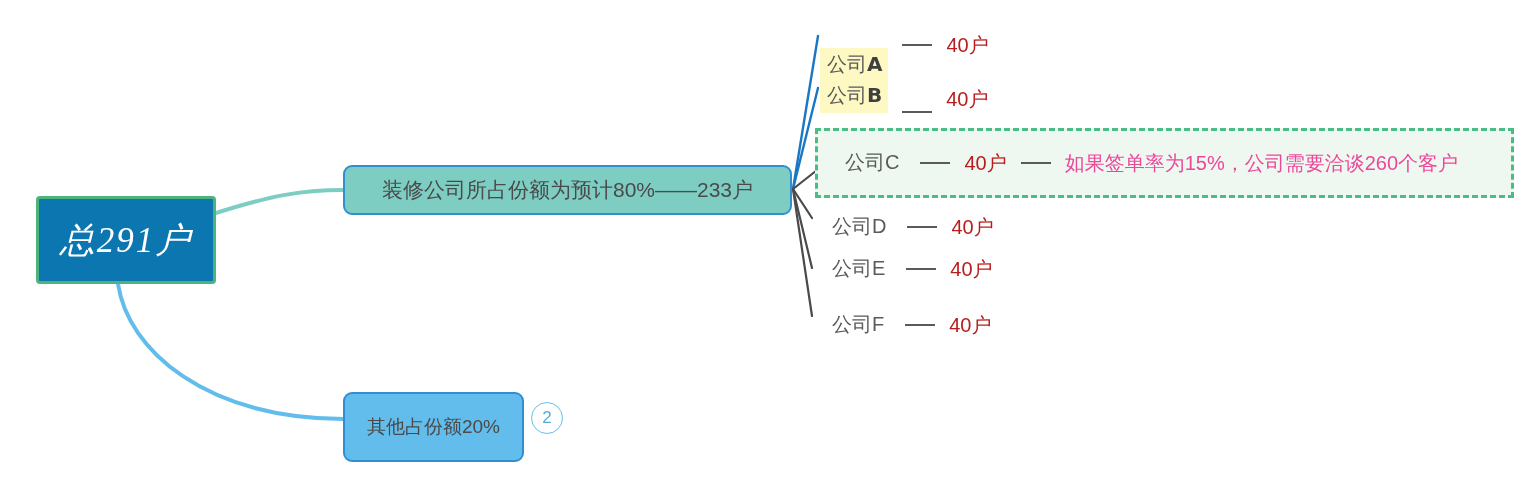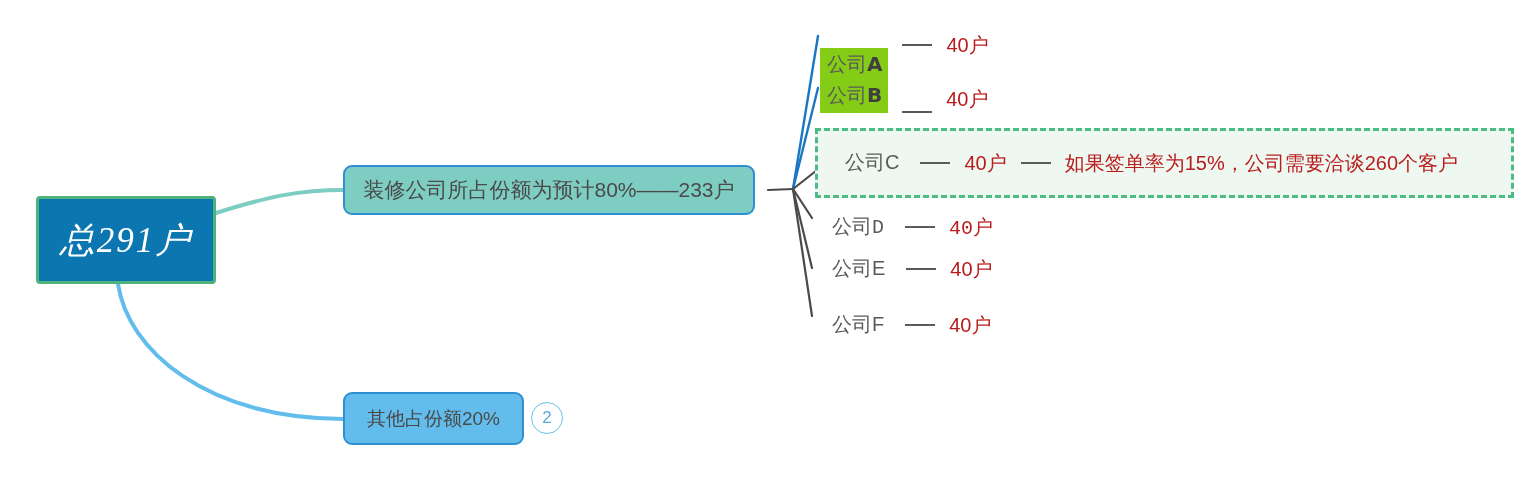--- a/index.html
+++ b/index.html
@@ -124,7 +124,7 @@
     box-sizing: border-box;
   }
   .leaf-name.hl {
-    background: #84cc16;
+    background: #fef9c3;
     margin-top: 40px;
   }
   .leaf-name .alpha {

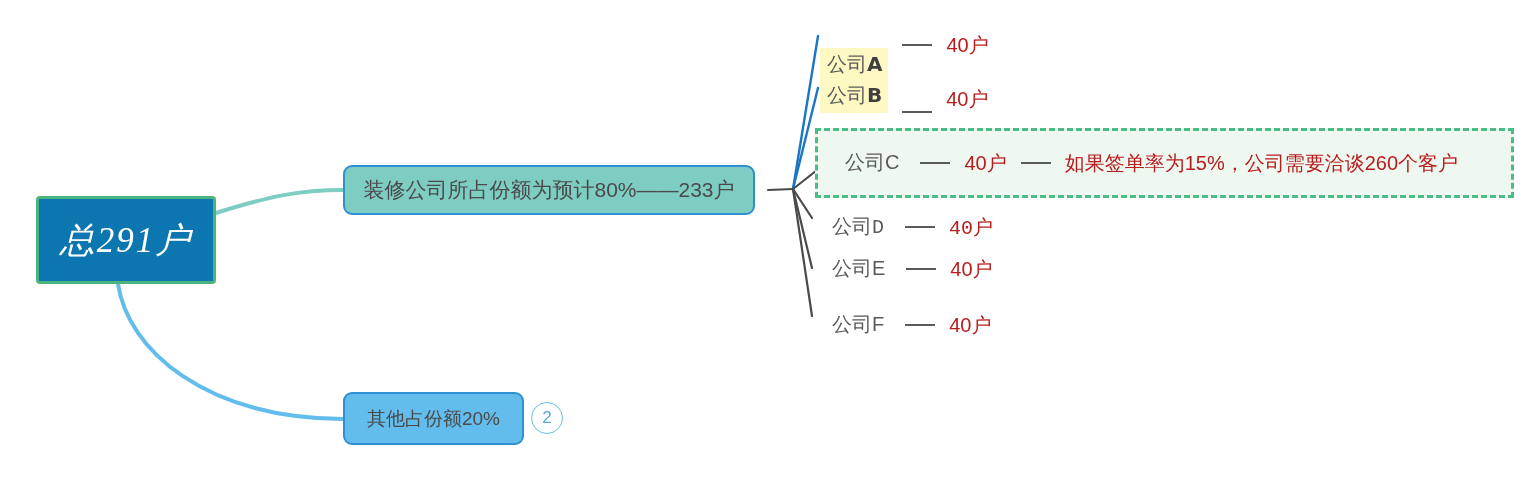--- a/index.html
+++ b/index.html
@@ -145,7 +145,7 @@
     font-size: 20px;
   }
   .leaf-note {
-    color: #b91c1c;
+    color: #ec4899;
     font-size: 20px;
   }
 

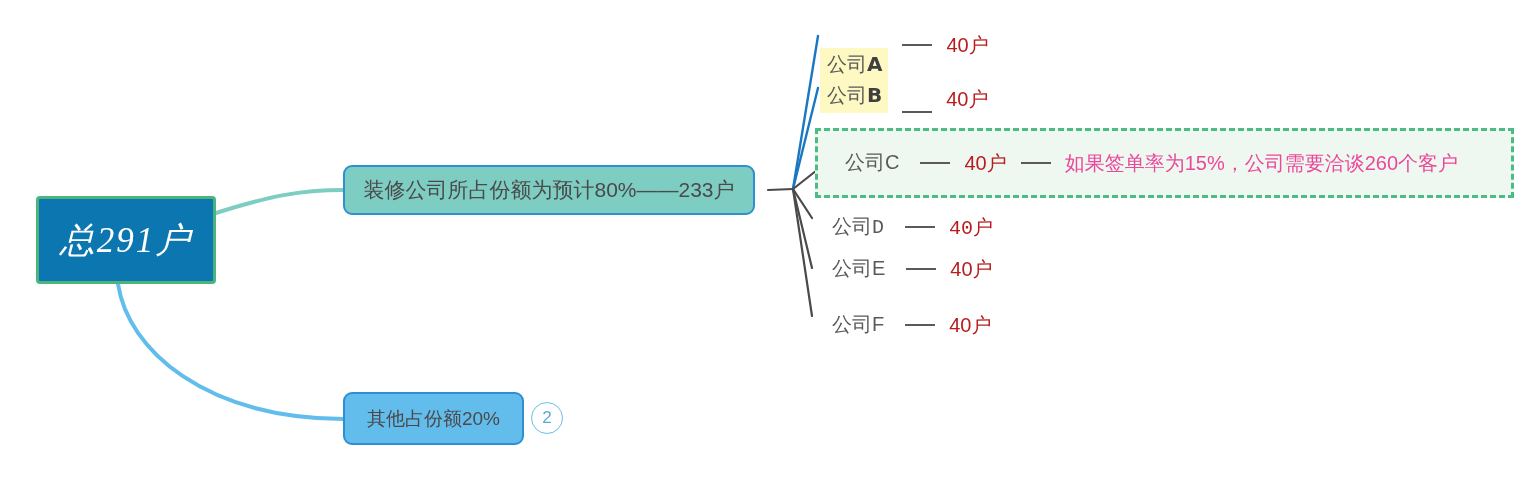--- a/index.html
+++ b/index.html
@@ -57,7 +57,7 @@
     position: absolute;
     left: 343px;
     top: 165px;
-    width: 412px;
+    width: 449px;
     height: 50px;
     box-sizing: border-box;
     background: #7ecdc2;

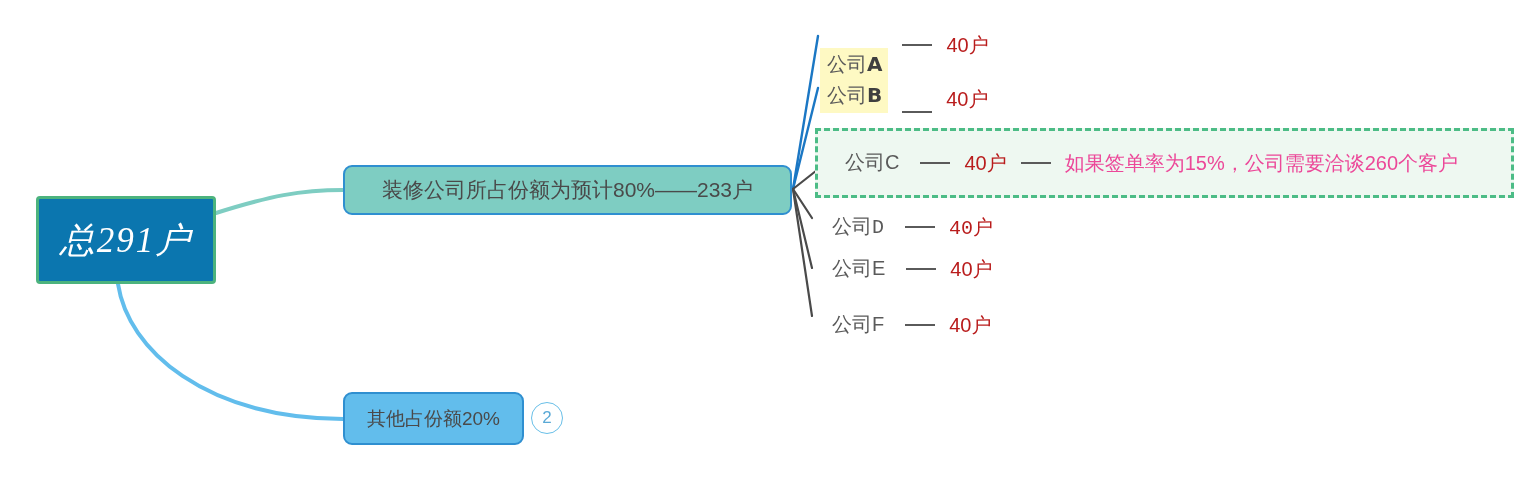--- a/index.html
+++ b/index.html
@@ -153,7 +153,7 @@
   #leaf-a { left: 820px; top: 28px; }
   #leaf-b { left: 820px; top: 79px; align-items: flex-end; }
   #leaf-c { left: 838px; top: 146px; justify-content: flex-end; }
-  #leaf-d { left: 825px; top: 210px; font-family: Liberation Mono, monospace; }
+  #leaf-d { left: 825px; top: 210px; }
   #leaf-e { left: 825px; top: 252px; }
   #leaf-f { left: 825px; top: 308px; }
 

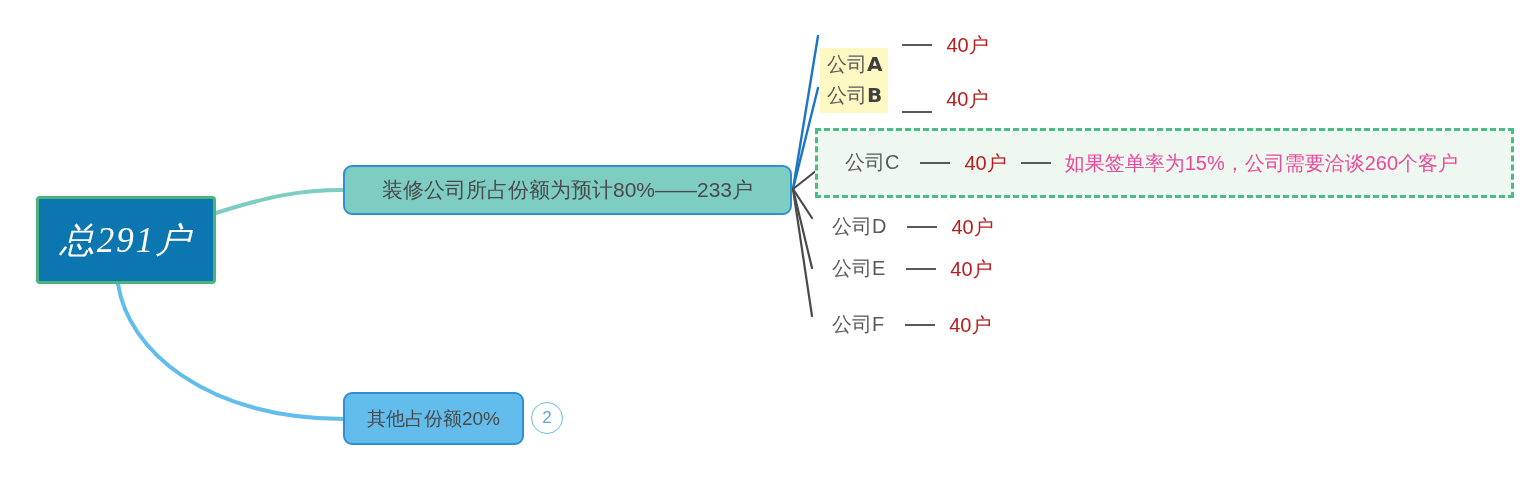--- a/index.html
+++ b/index.html
@@ -78,7 +78,7 @@
     left: 343px;
     top: 392px;
     width: 181px;
-    height: 53px;
+    height: 70px;
     box-sizing: border-box;
     background: #62bdec;
     border: 2px solid #2f8fd0;

